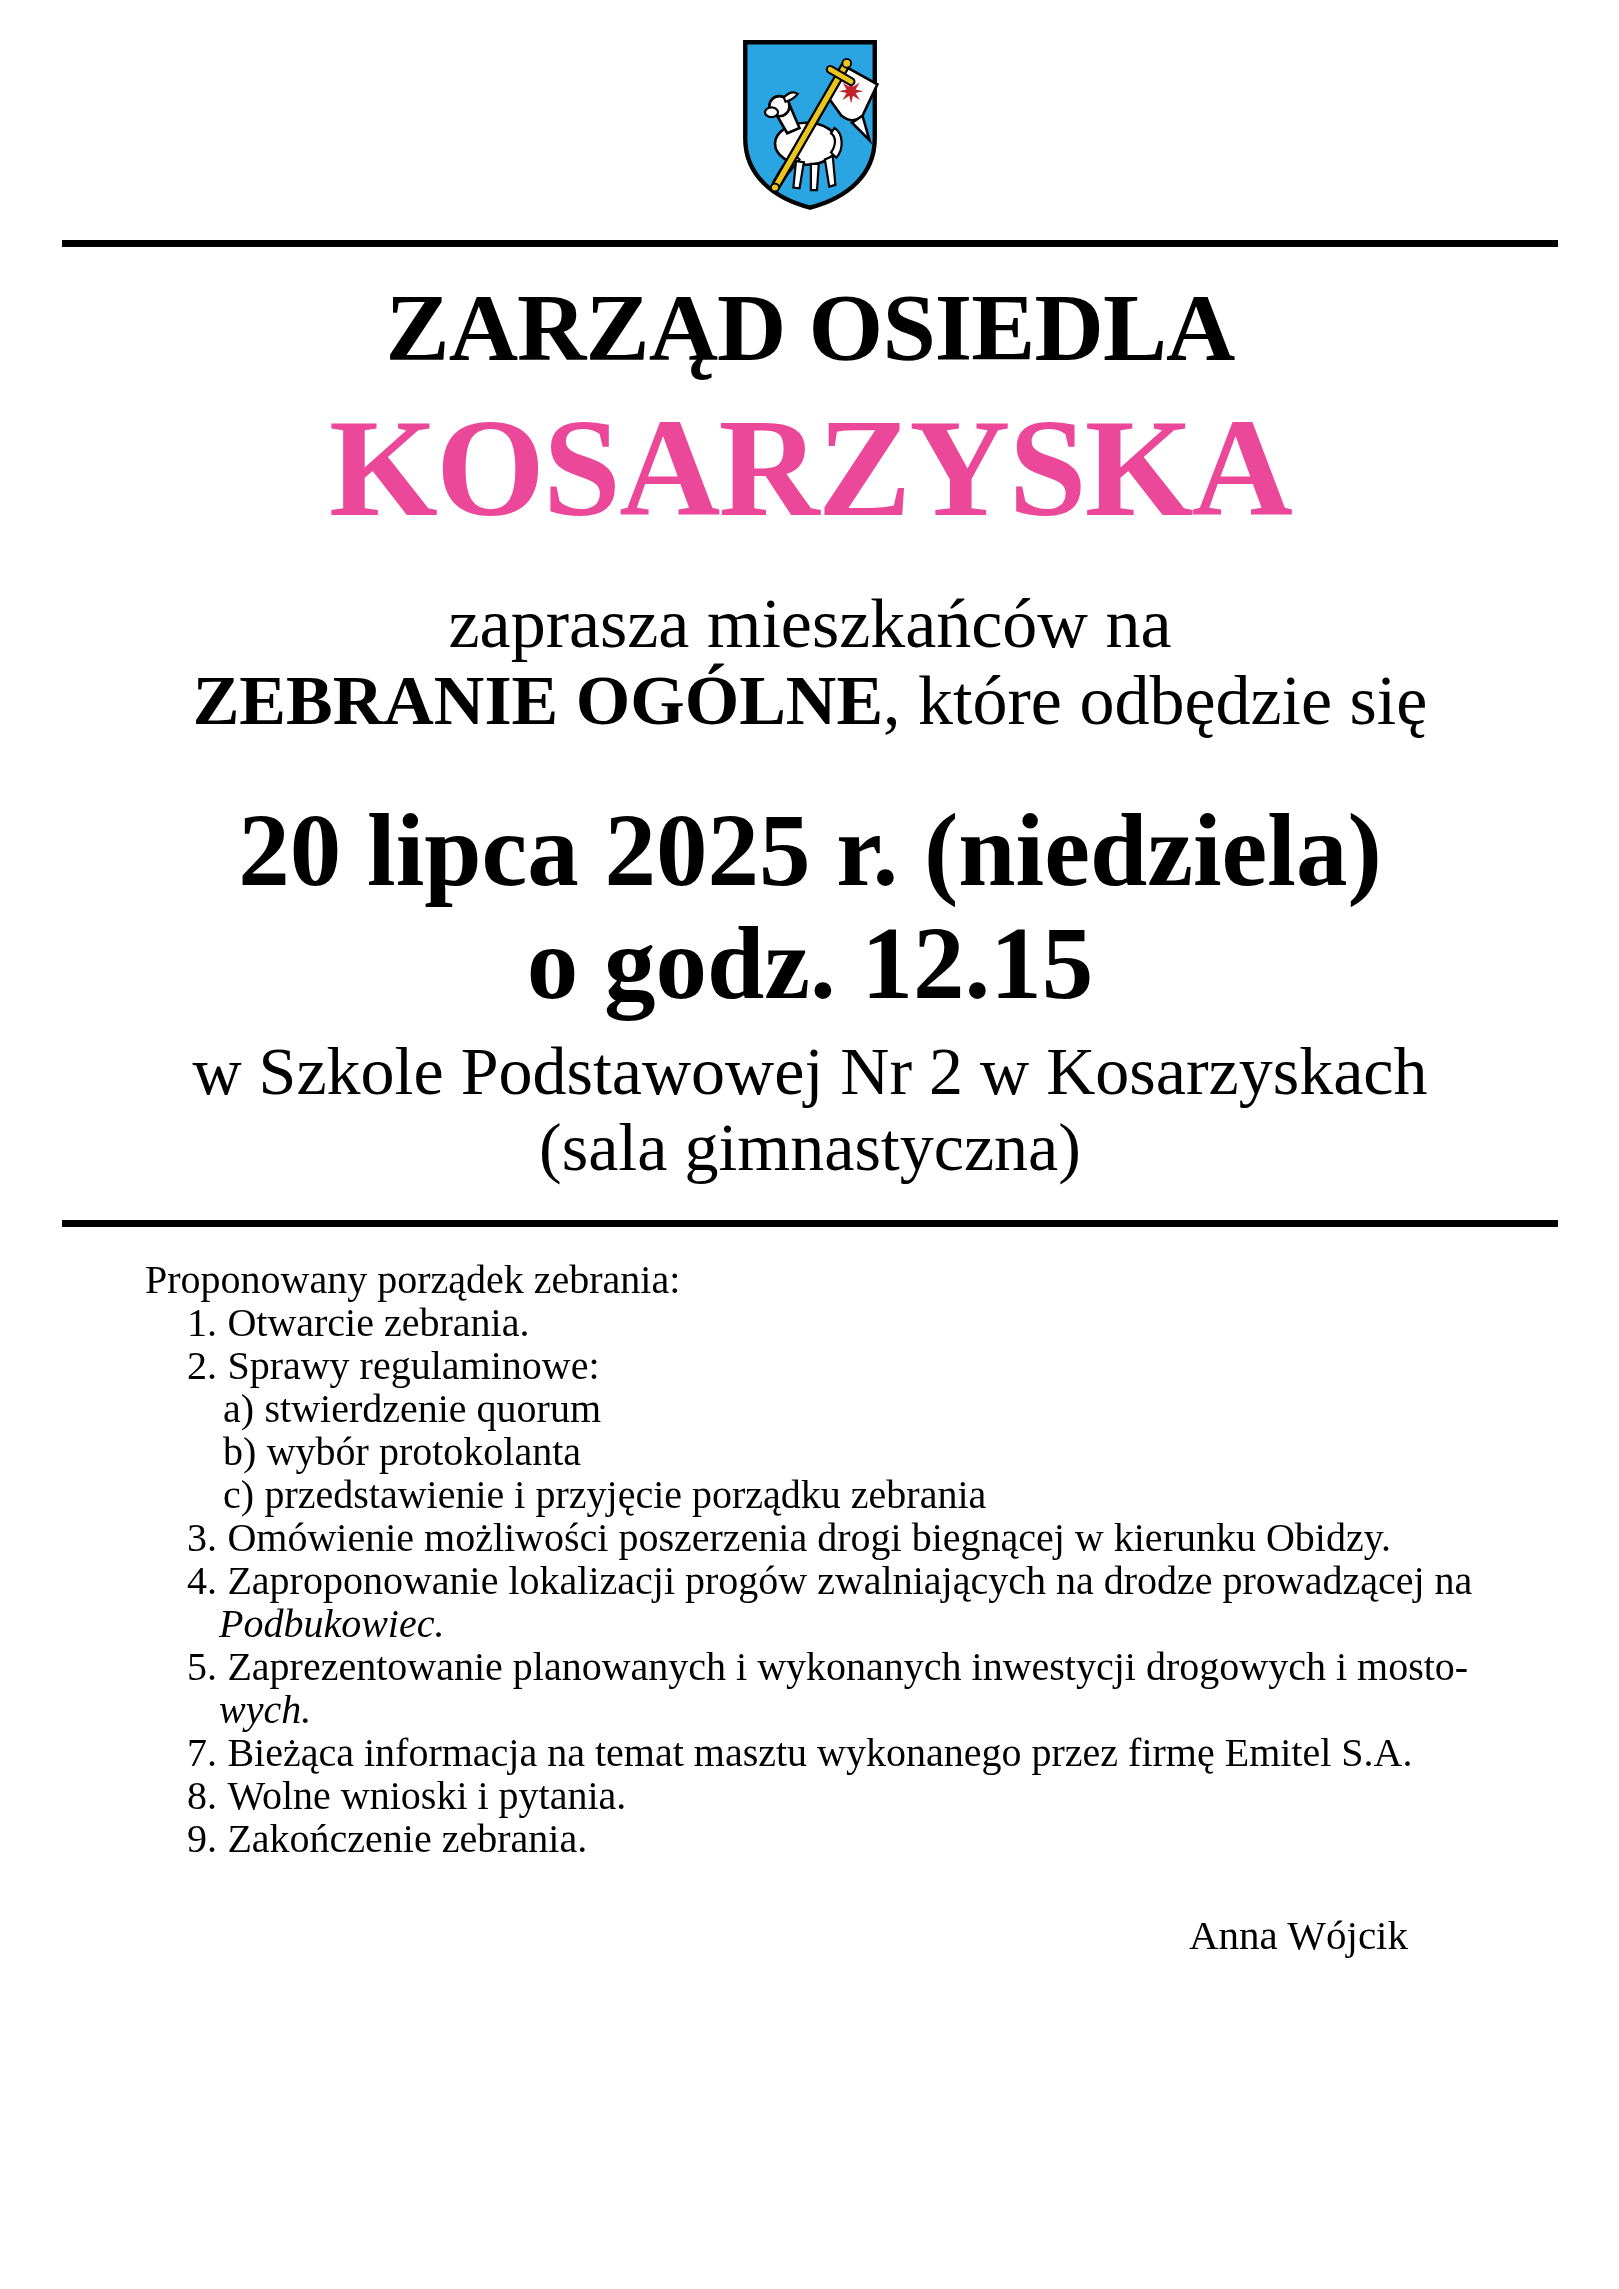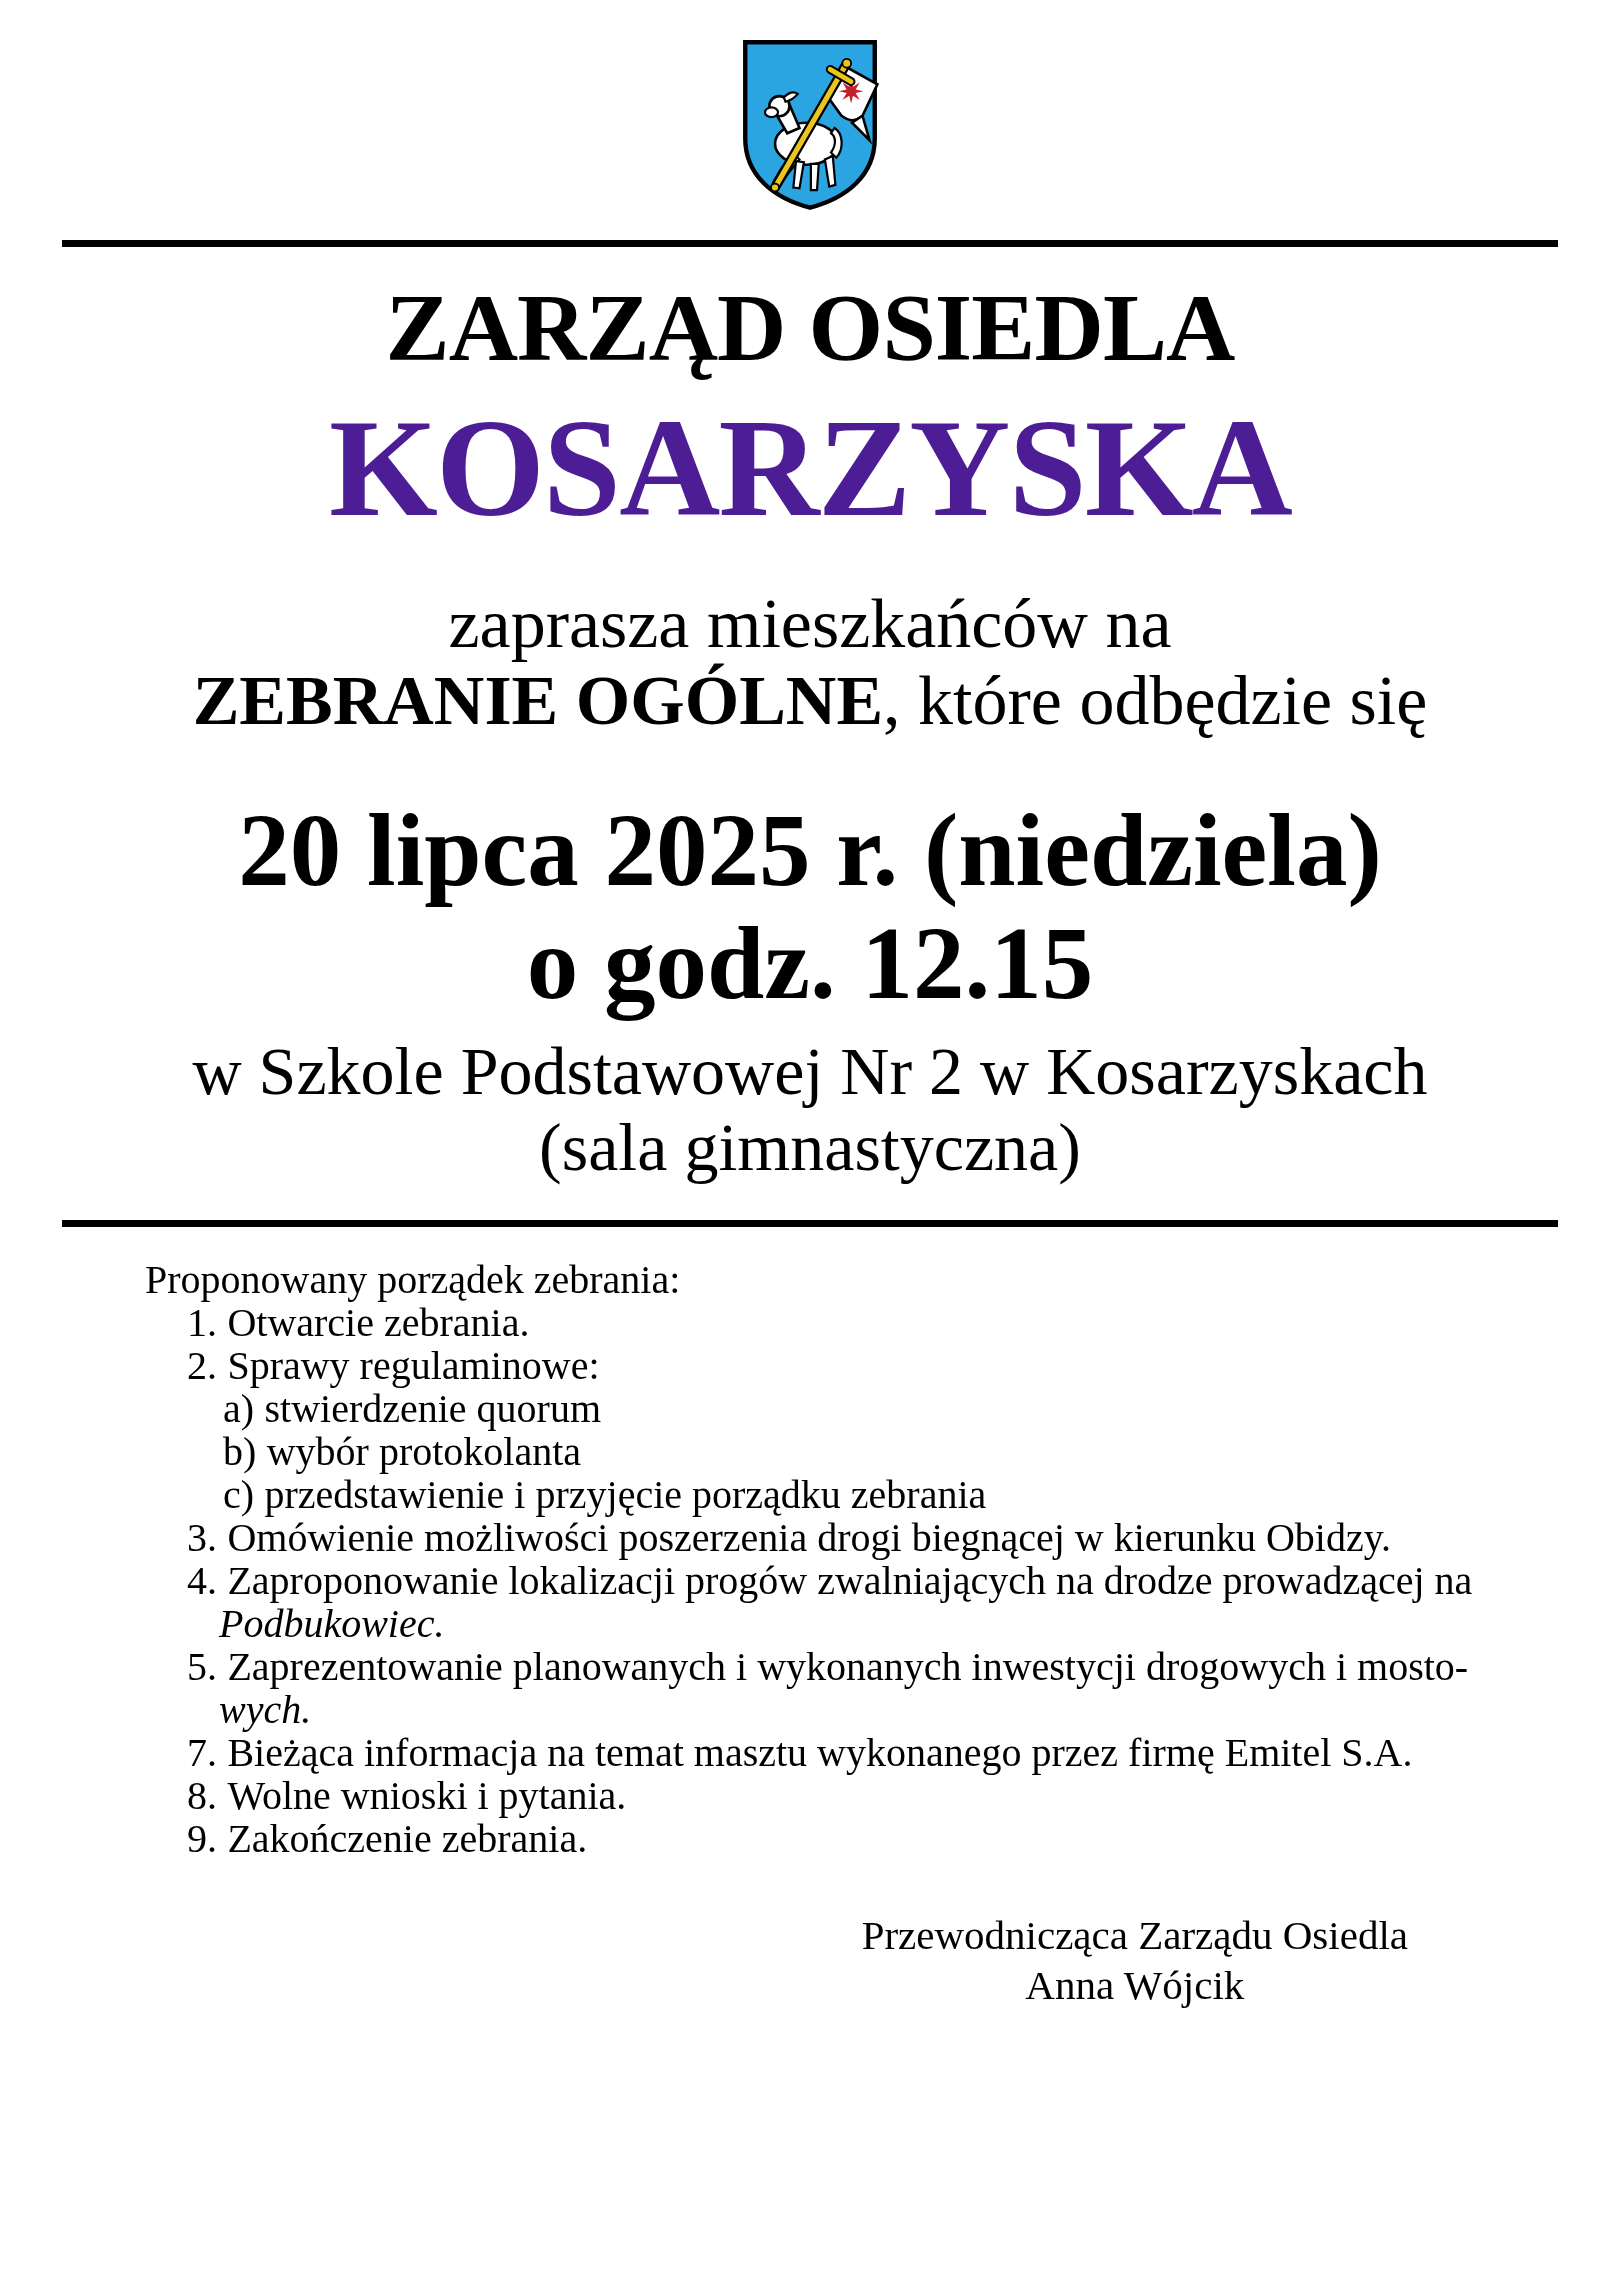--- a/index.html
+++ b/index.html
@@ -38,7 +38,7 @@
     font-weight: 700;
     line-height: 1.05;
     text-align: center;
-    color: #4c1d95;
+    color: #ec4899;
     letter-spacing: -1.8px;
     white-space: nowrap;
   }

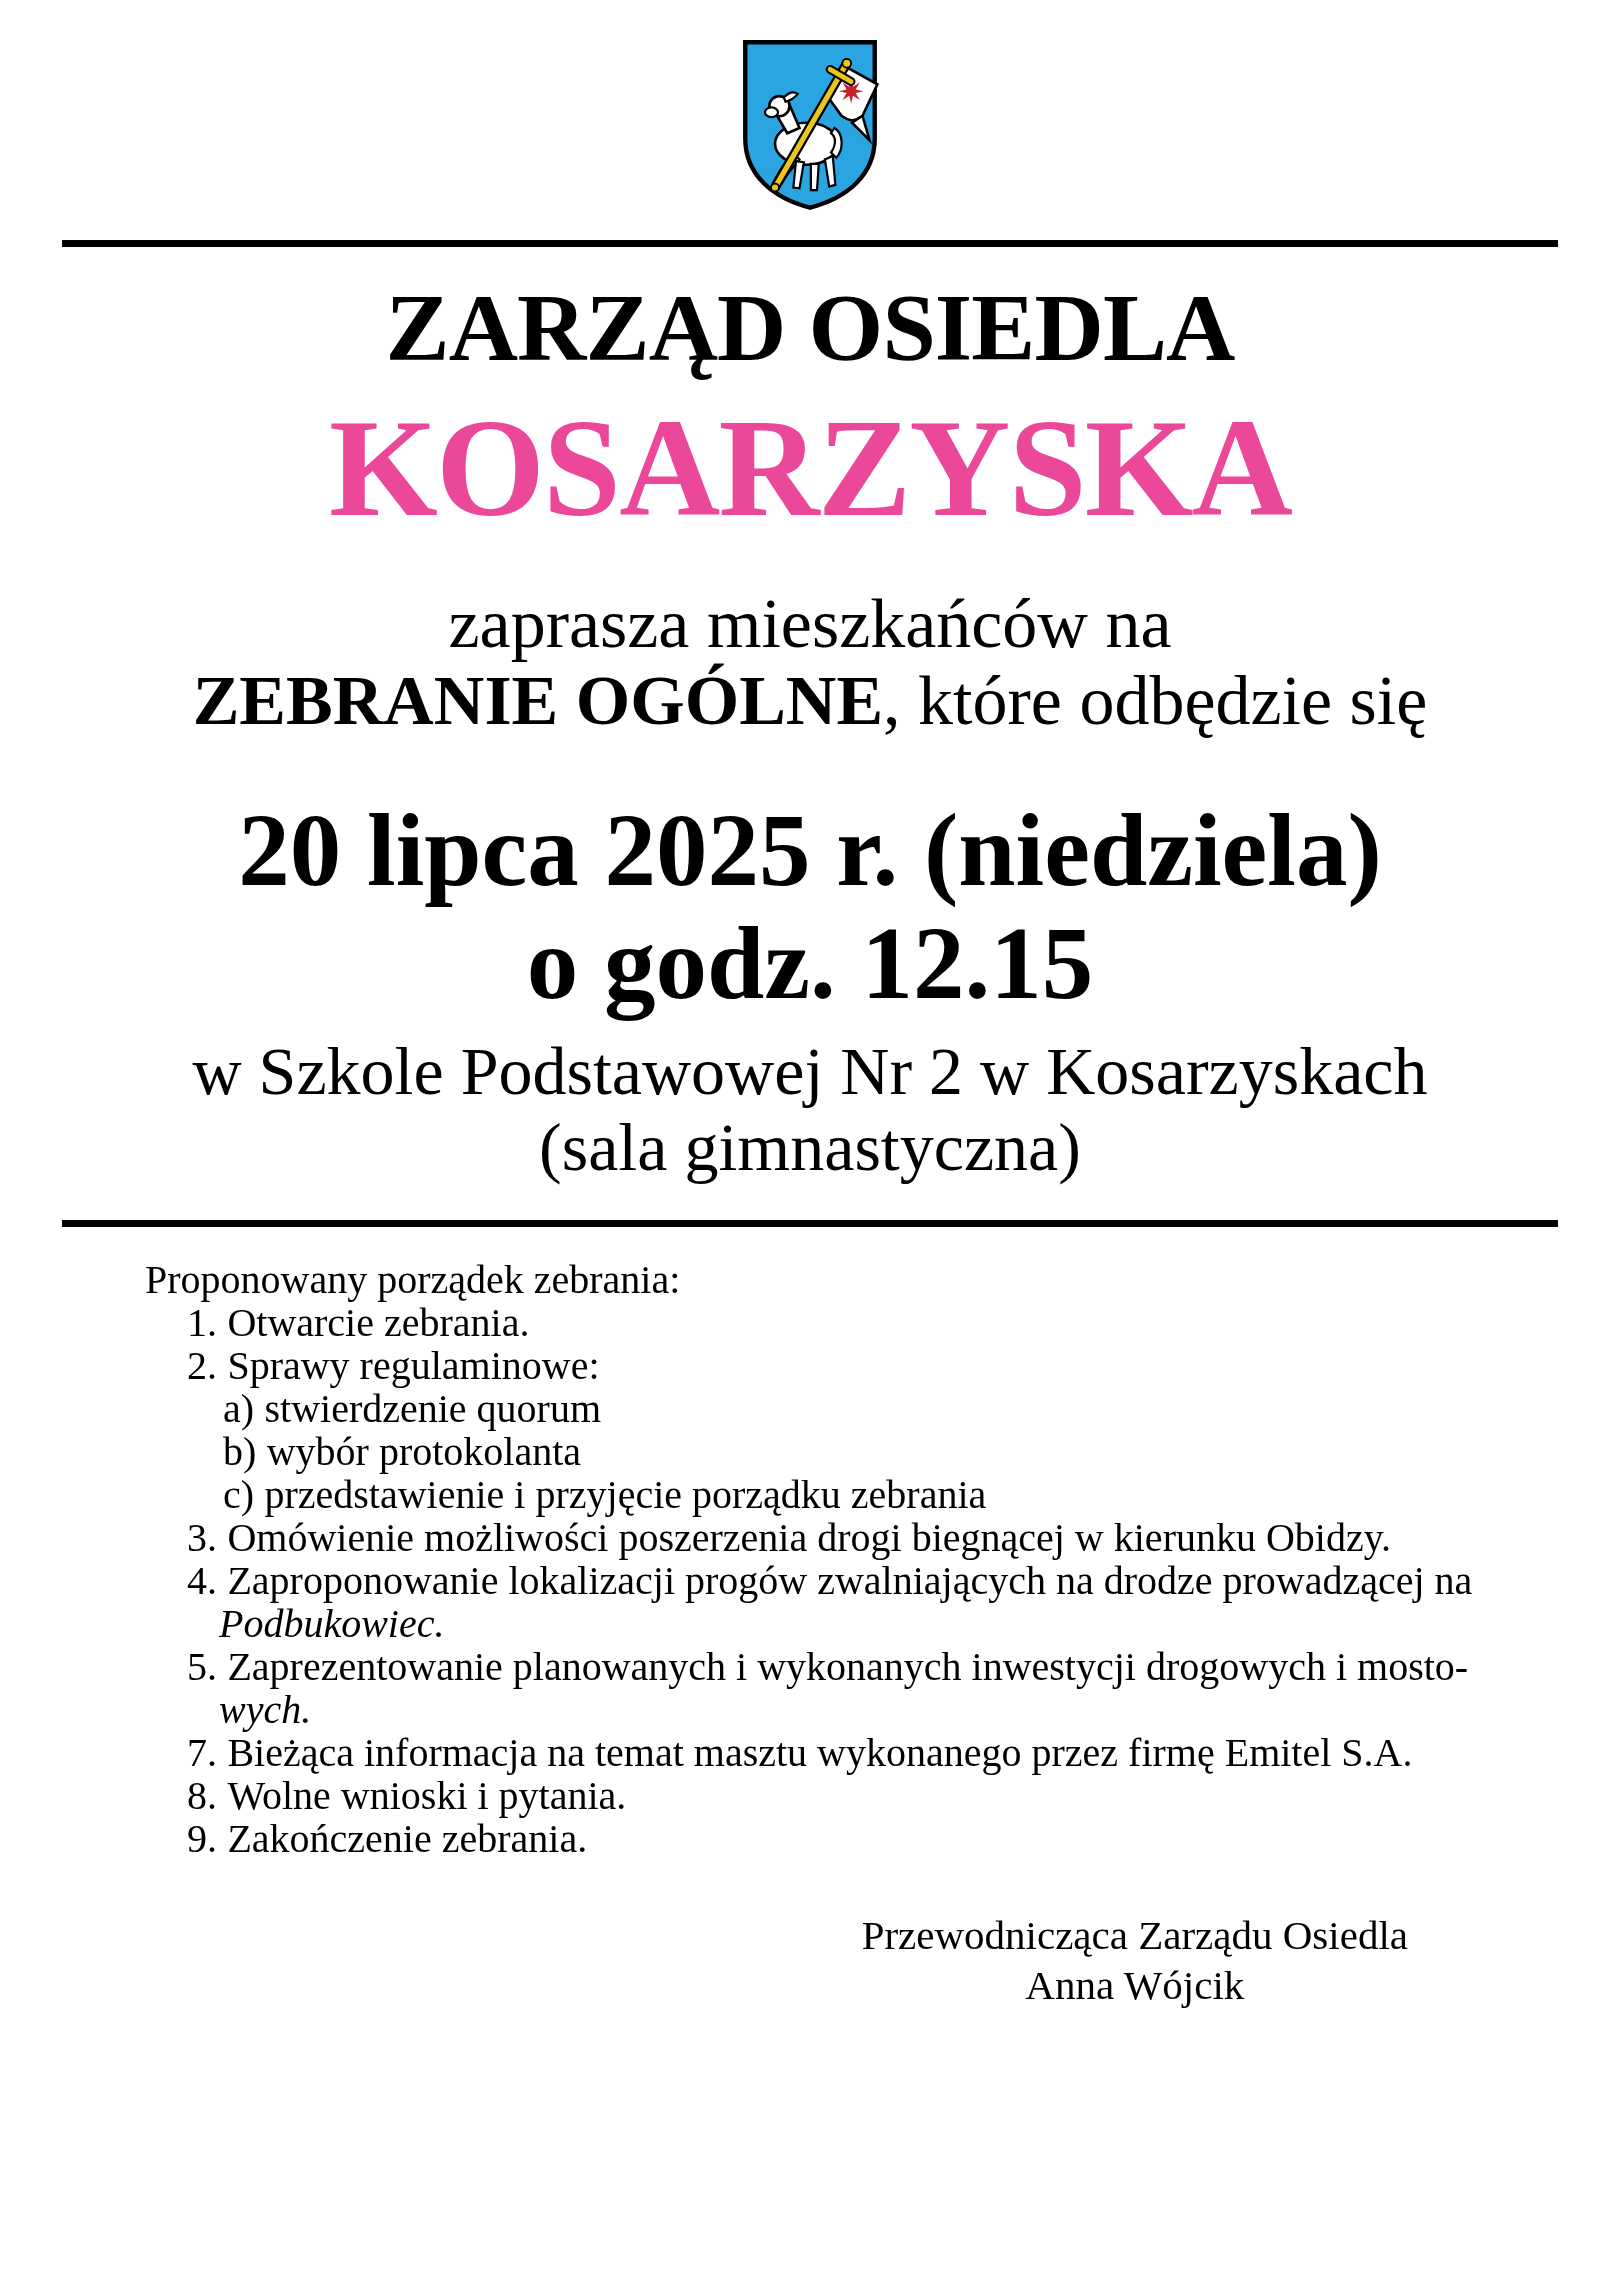--- a/index.html
+++ b/index.html
@@ -174,7 +174,6 @@
 </div>
 
 <div class="signature">
-  <div>Przewodnicząca Zarządu Osiedla</div>
   <div class="sig-name">Anna Wójcik</div>
 </div>
 

